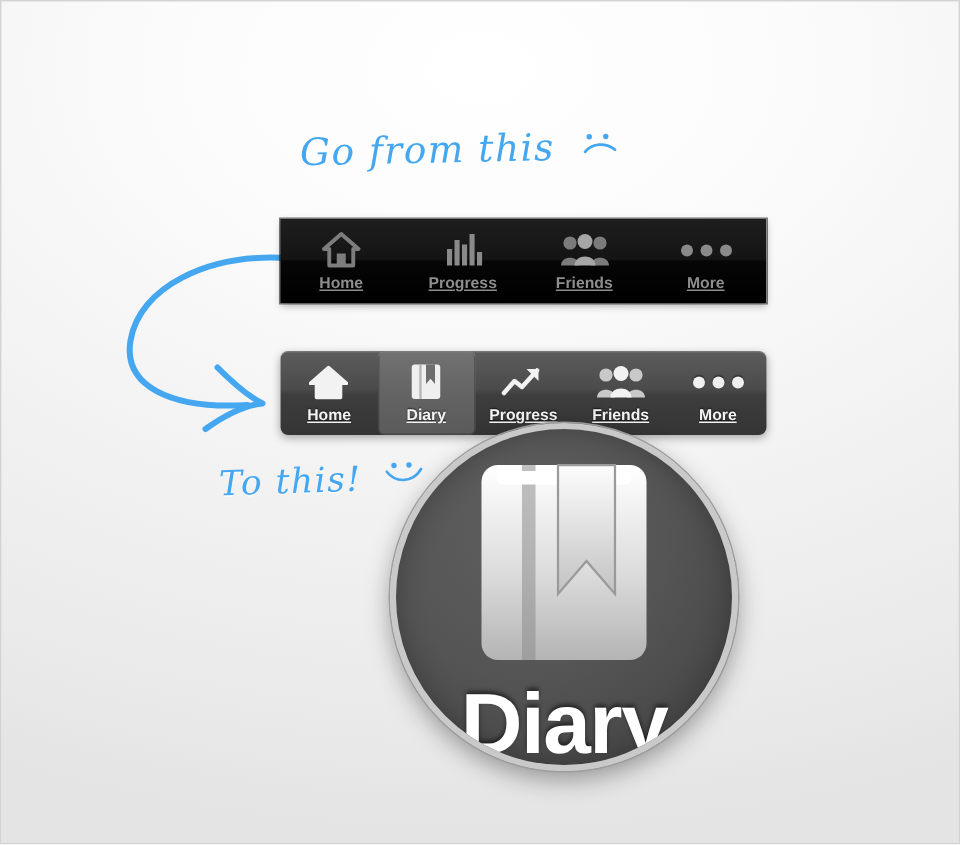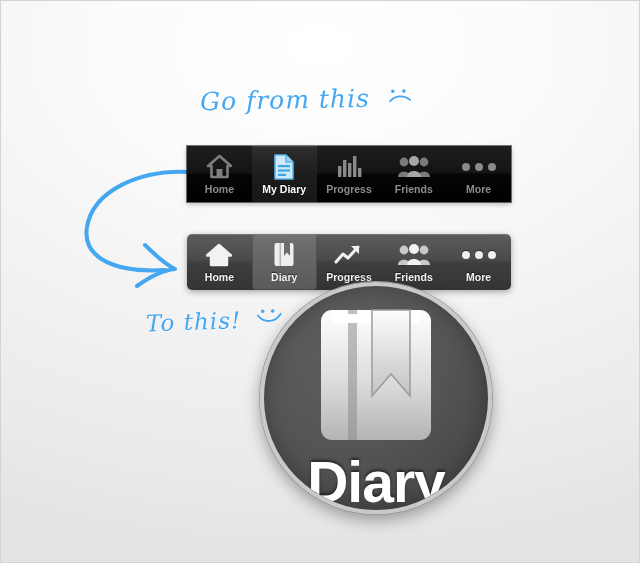--- a/index.html
+++ b/index.html
@@ -72,6 +72,7 @@
     line-height: 12px;
     margin-top: 3px;
     white-space: nowrap;
+    text-decoration: underline;
   }
 
   

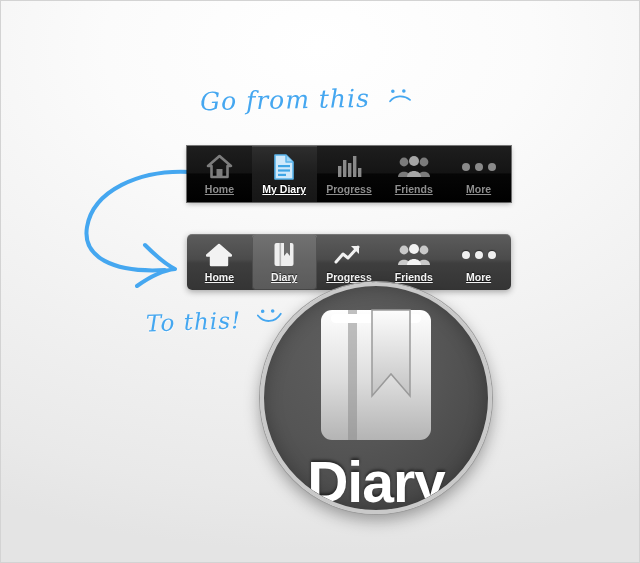--- a/index.html
+++ b/index.html
@@ -195,18 +195,6 @@
       <span class="lbl">Home</span>
     </div>
 
-    <div class="tab sel">
-      <span class="ico">
-        <svg width="22" height="26" viewBox="0 0 22 26">
-          <path d="M2 1 H13 L20 8 V25 H2 Z" fill="#cfe9fb" stroke="#5ab4ec" stroke-width="1.6" stroke-linejoin="round"></path>
-          <path d="M13 1 V8 H20" fill="#9fd4f4" stroke="#5ab4ec" stroke-width="1.4" stroke-linejoin="round"></path>
-          <rect x="5" y="11" width="12" height="2.2" fill="#3ea5e5"></rect>
-          <rect x="5" y="15.4" width="12" height="2.2" fill="#3ea5e5"></rect>
-          <rect x="5" y="19.8" width="8" height="2.2" fill="#3ea5e5"></rect>
-        </svg>
-      </span>
-      <span class="lbl">My Diary</span>
-    </div>
 
     <div class="tab">
       <span class="ico">

